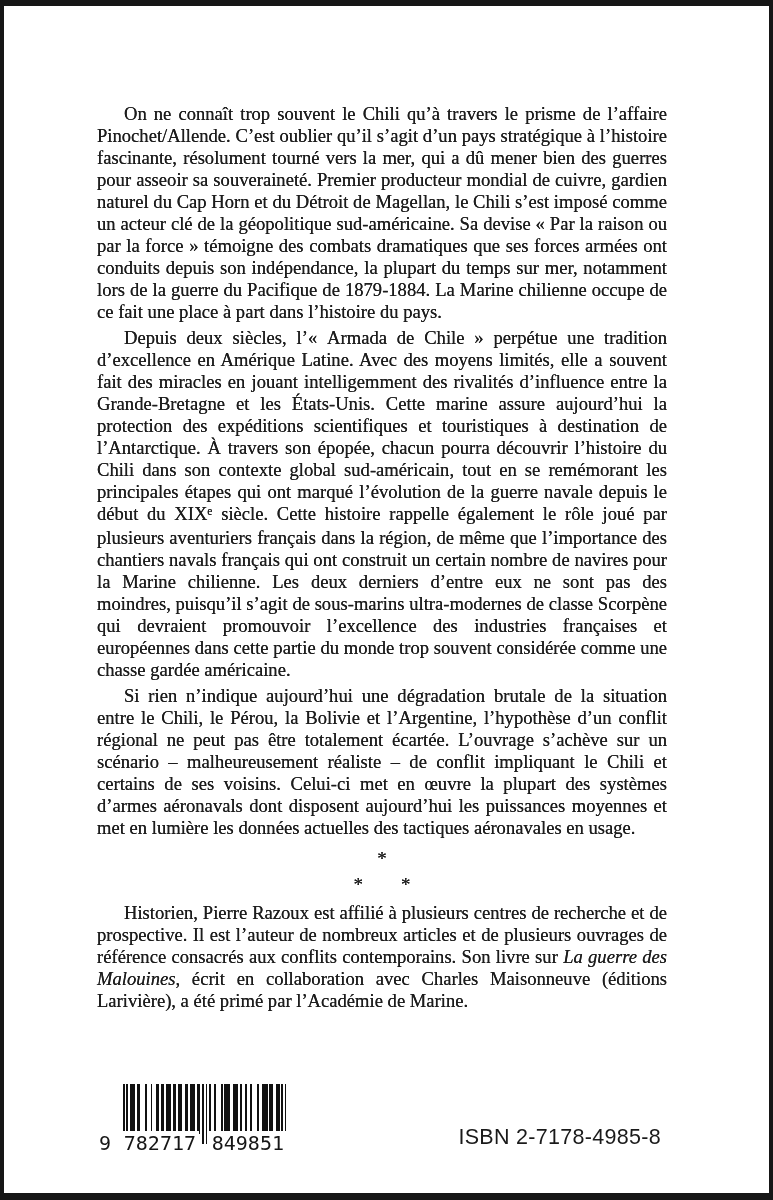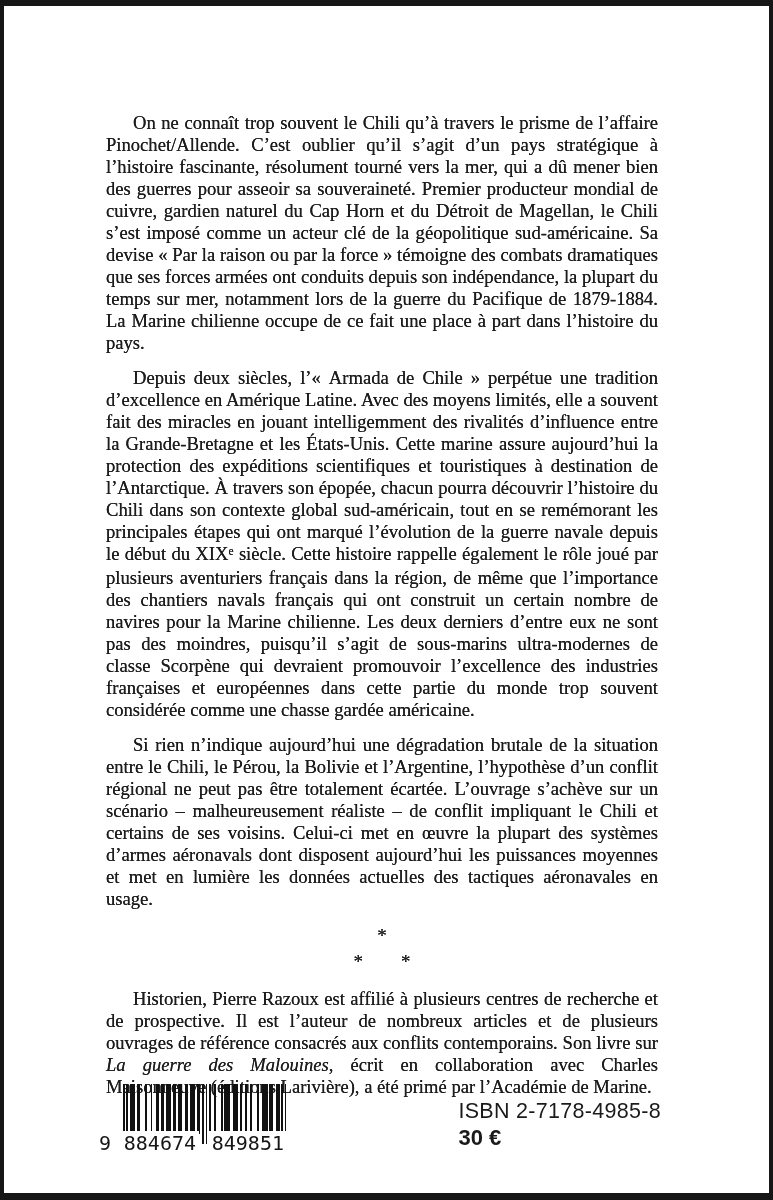--- a/index.html
+++ b/index.html
@@ -24,7 +24,7 @@
     text-align:justify;
     text-shadow:0 0 .4px currentColor;
   }
-  .text-block p{margin:13px;text-indent:27px;}
+  .text-block p{margin:4px;text-indent:27px;}
   .seg-sup{font-size:62%;position:relative;top:-0.45em;}
   .seg-italic{font-style:italic;}
   .asterism{

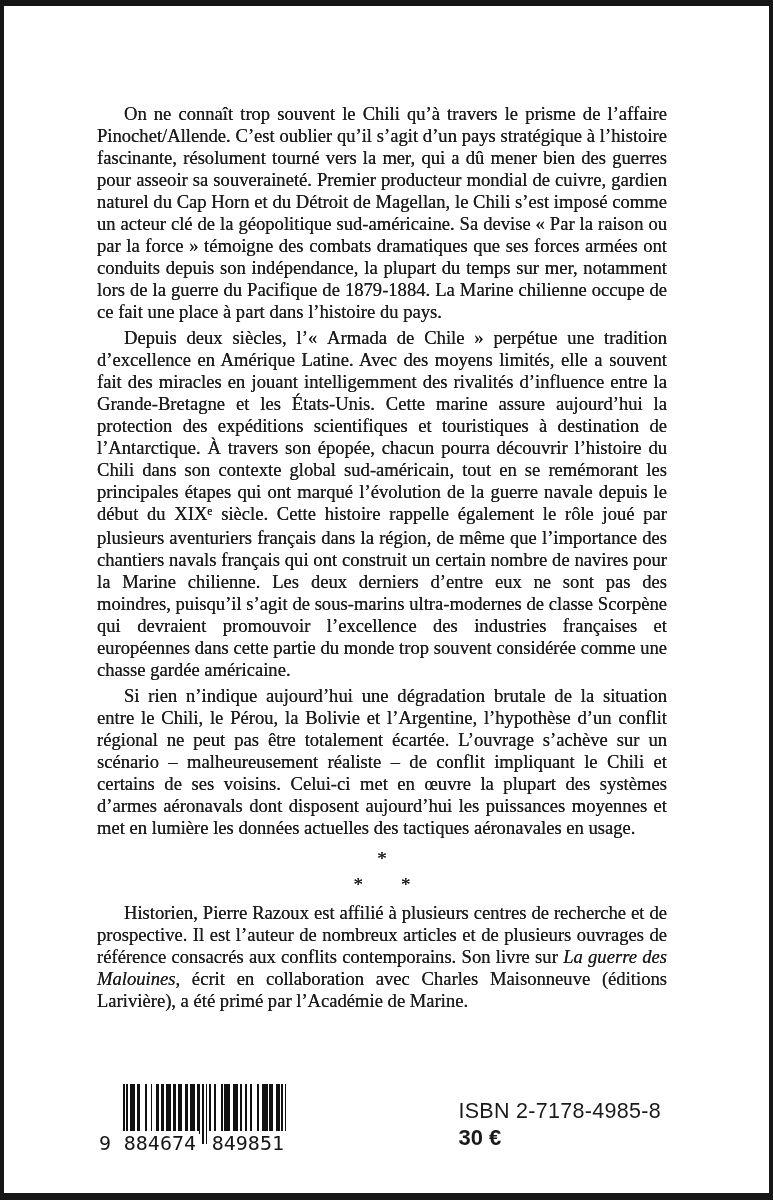--- a/index.html
+++ b/index.html
@@ -144,7 +144,7 @@
         </svg>
       <div class="barcode-digits">
         <span>9</span>
-        <span class="grp">884674</span>
+        <span class="grp">782717</span>
         <span class="grp">849851</span>
       </div>
     </div>

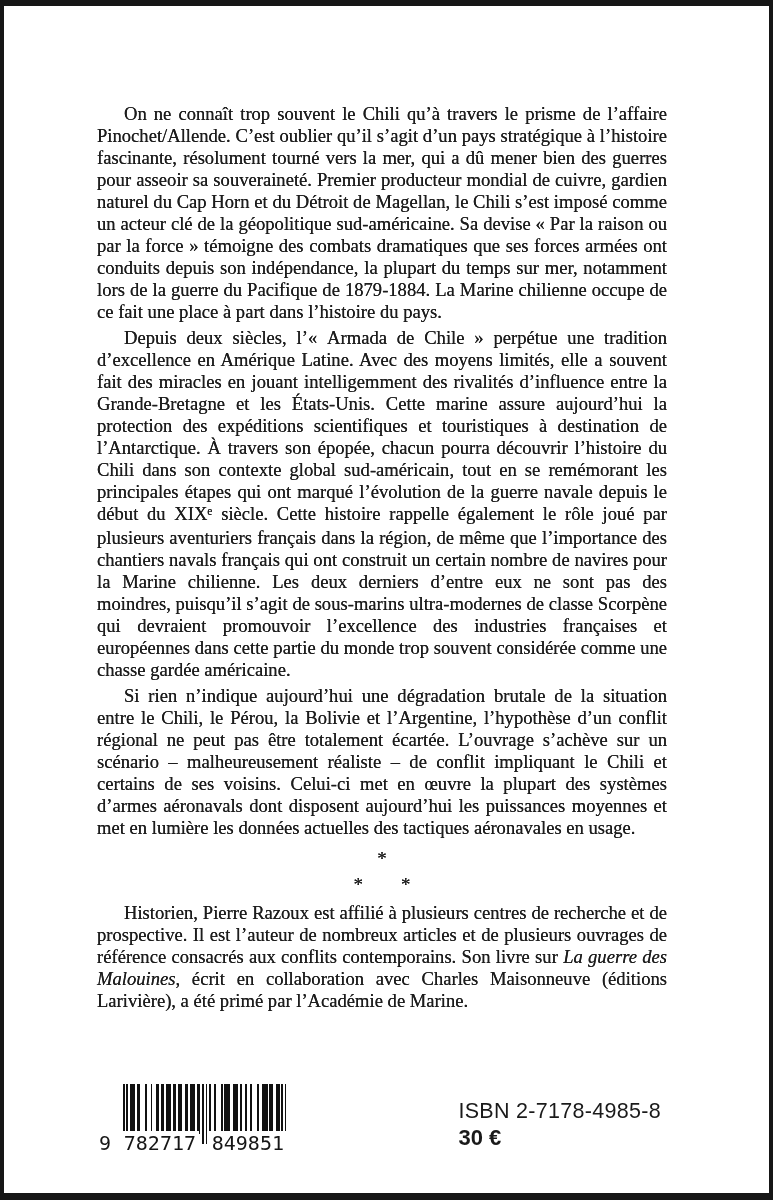--- a/index.html
+++ b/index.html
@@ -150,7 +150,6 @@
     </div>
     <div class="isbn-block">
       <div class="isbn-line">ISBN 2-7178-4985-8</div>
-      <div class="price-line">30 €</div>
     </div>
   </div>
 

